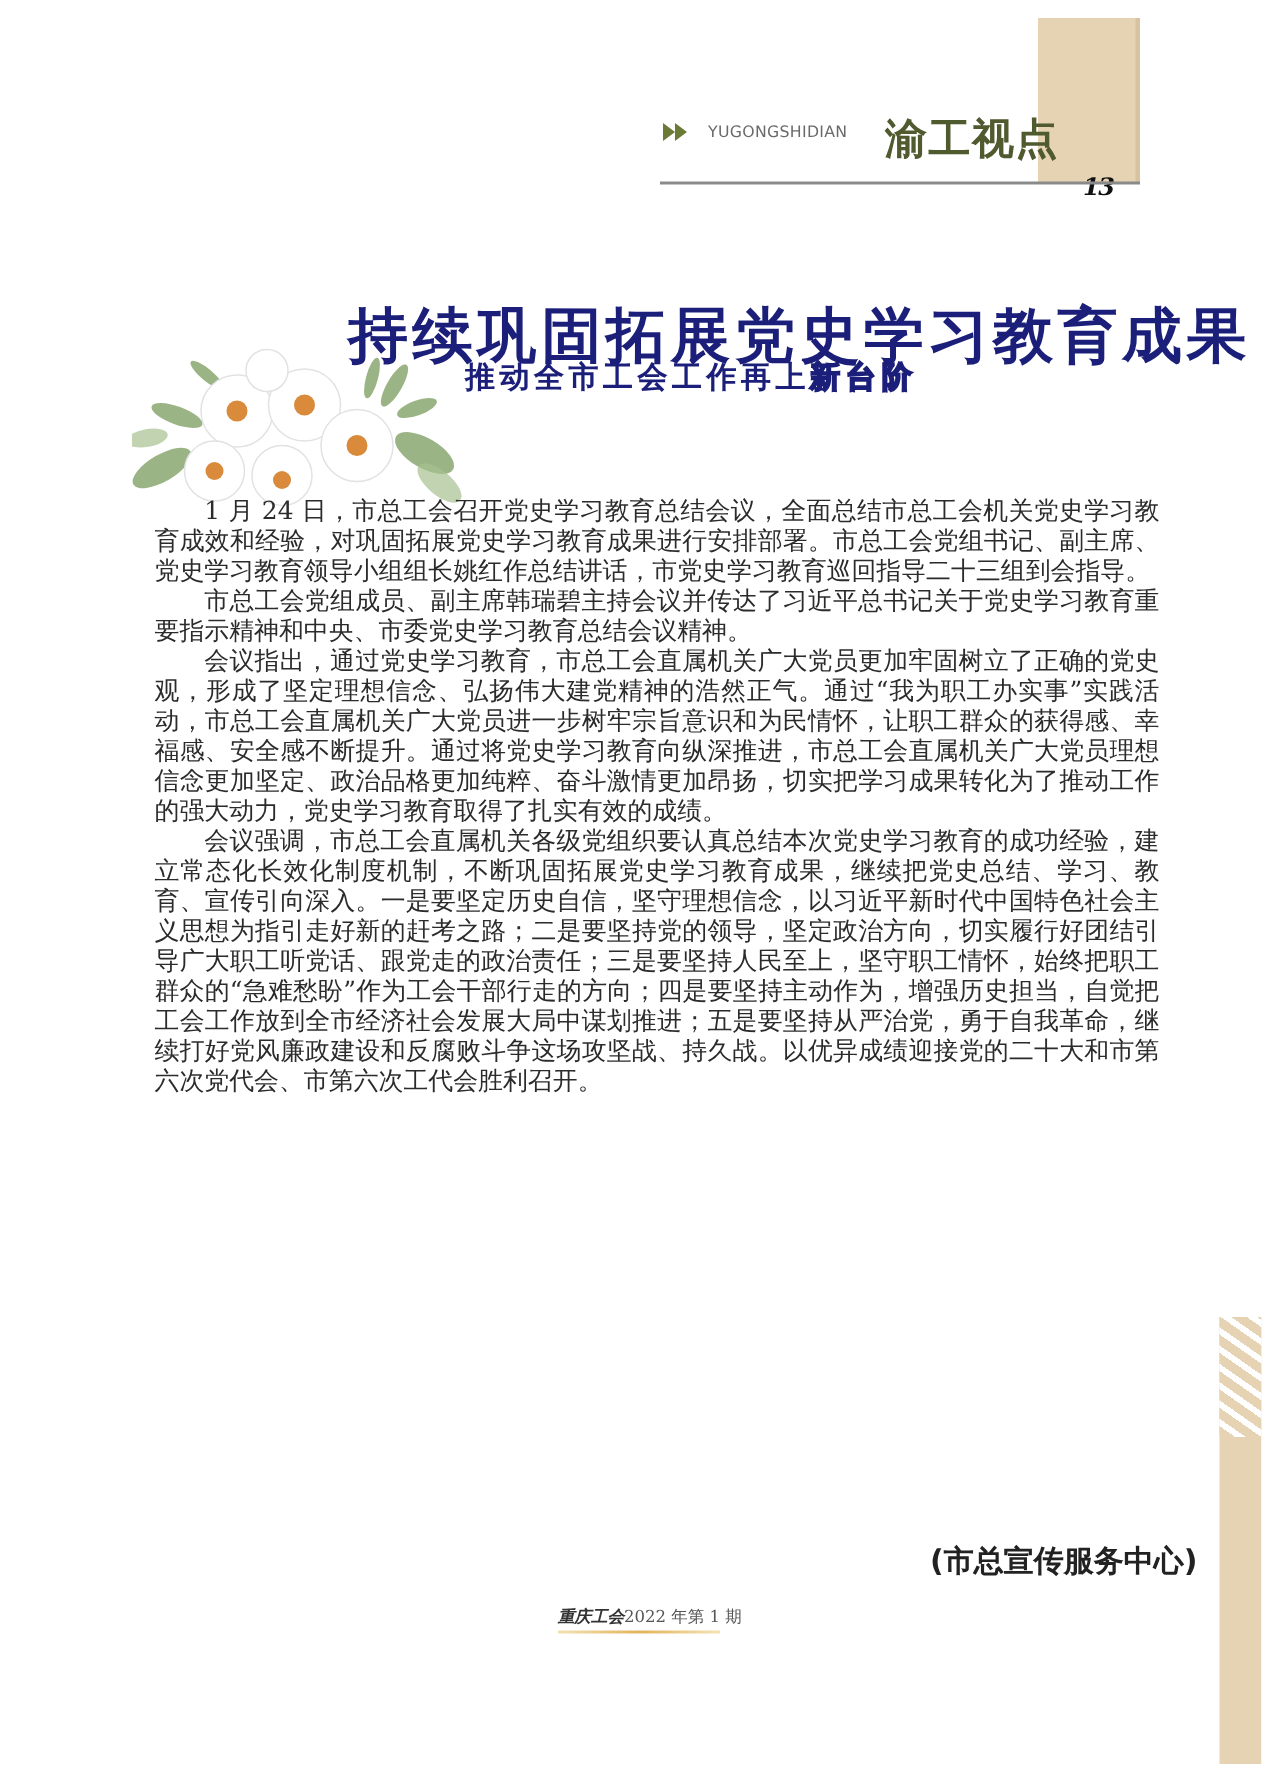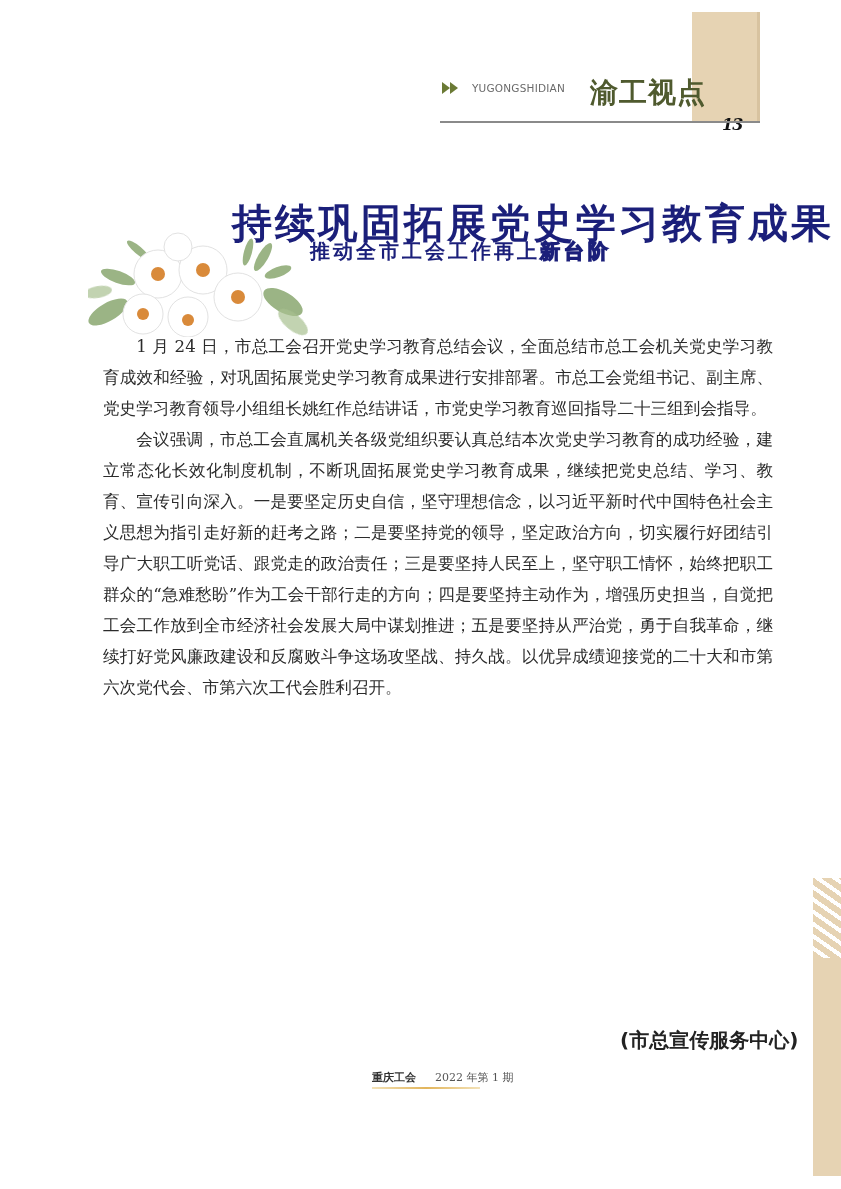--- a/index.html
+++ b/index.html
@@ -61,7 +61,7 @@
     }
     .body-text {
       position: absolute; left: 103px; top: 331px; width: 670px;
-      font-size: 16.6px; line-height: 31px; color: #2b2b2b;
+      font-size: 16.6px; line-height: 20px; color: #2b2b2b;
       text-align: justify; text-justify: inter-ideograph;
     }
     .body-text p { margin: 0; text-indent: 2em; }

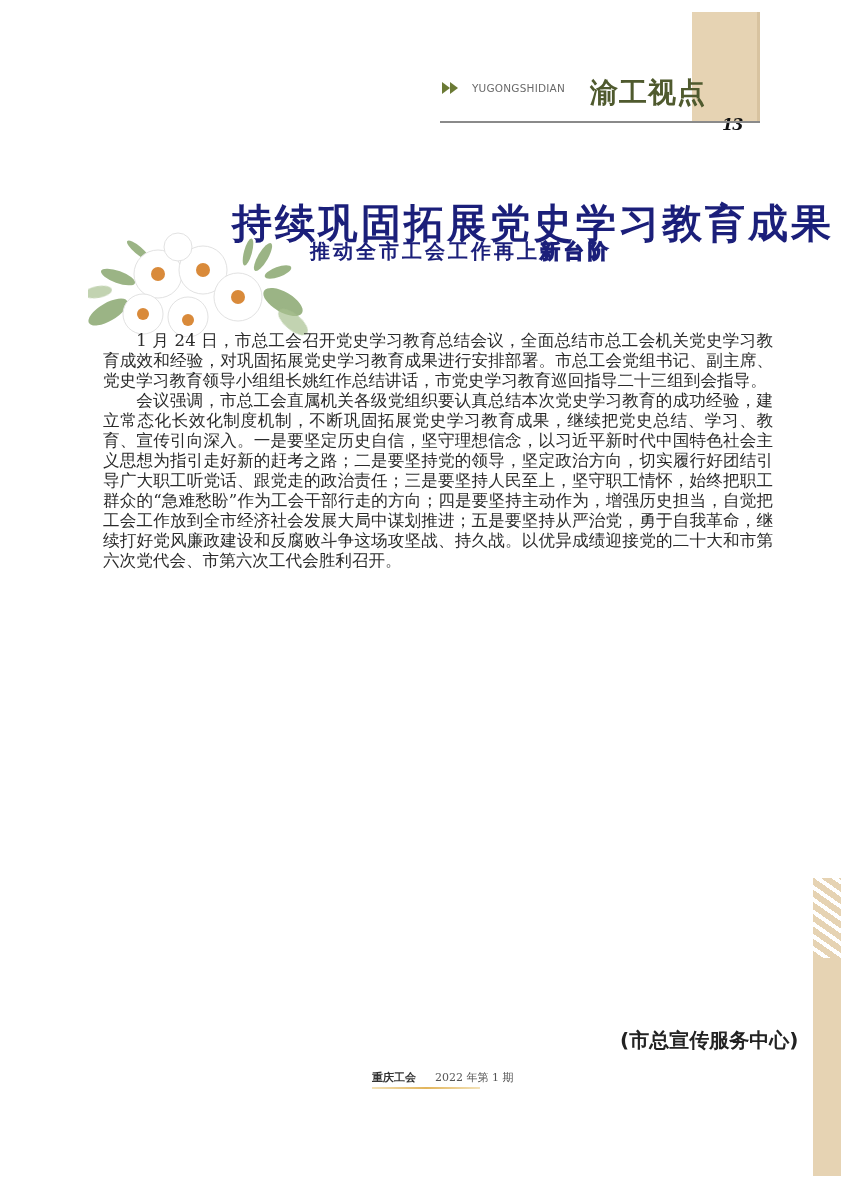--- a/index.html
+++ b/index.html
@@ -140,6 +140,7 @@
 
 <div class="body-text">
   <p>1 月 24 日，市总工会召开党史学习教育总结会议，全面总结市总工会机关党史学习教育成效和经验，对巩固拓展党史学习教育成果进行安排部署。市总工会党组书记、副主席、党史学习教育领导小组组长姚红作总结讲话，市党史学习教育巡回指导二十三组到会指导。</p>
+  <p>市总工会党组成员、副主席韩瑞碧主持会议并传达了习近平总书记关于党史学习教育重要指示精神和中央、市委党史学习教育总结会议精神。</p>
   <p>会议强调，市总工会直属机关各级党组织要认真总结本次党史学习教育的成功经验，建立常态化长效化制度机制，不断巩固拓展党史学习教育成果，继续把党史总结、学习、教育、宣传引向深入。一是要坚定历史自信，坚守理想信念，以习近平新时代中国特色社会主义思想为指引走好新的赶考之路；二是要坚持党的领导，坚定政治方向，切实履行好团结引导广大职工听党话、跟党走的政治责任；三是要坚持人民至上，坚守职工情怀，始终把职工群众的“急难愁盼”作为工会干部行走的方向；四是要坚持主动作为，增强历史担当，自觉把工会工作放到全市经济社会发展大局中谋划推进；五是要坚持从严治党，勇于自我革命，继续打好党风廉政建设和反腐败斗争这场攻坚战、持久战。以优异成绩迎接党的二十大和市第六次党代会、市第六次工代会胜利召开。</p>
 </div>
 

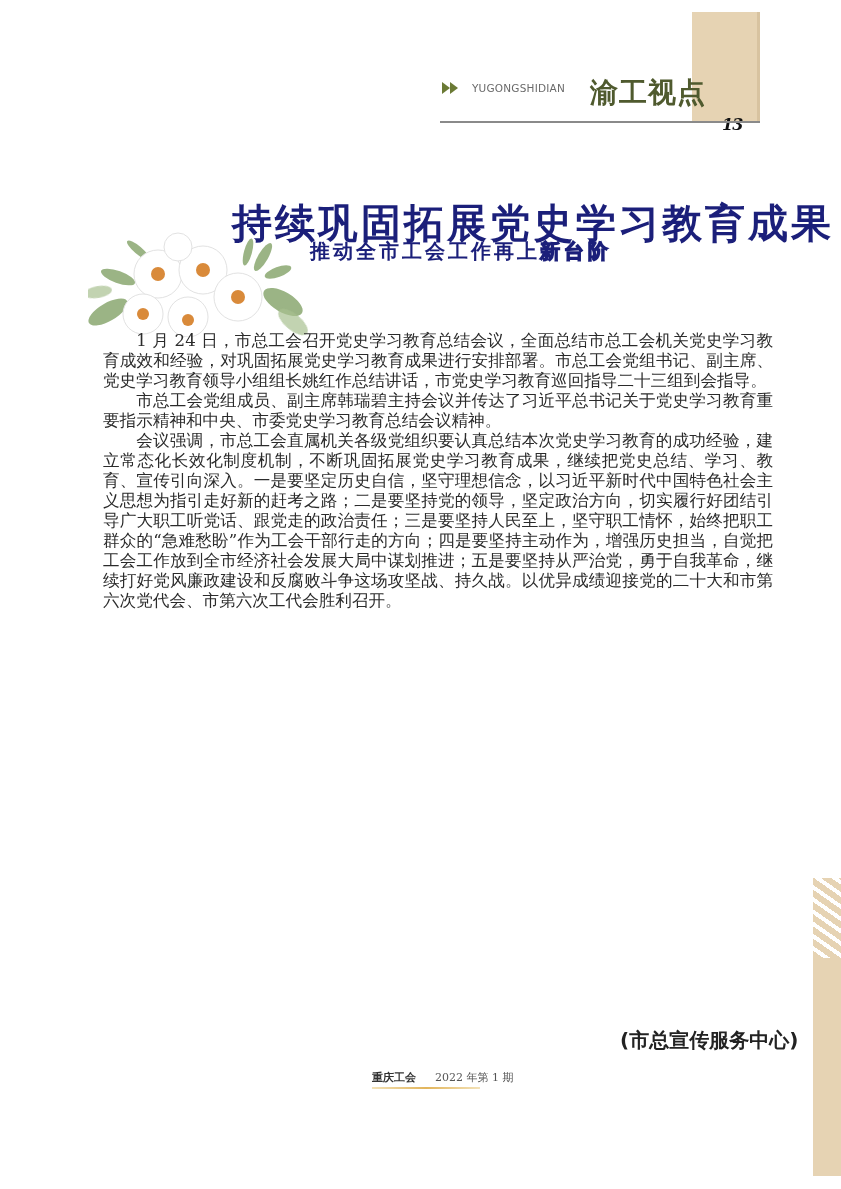--- a/index.html
+++ b/index.html
@@ -141,6 +141,7 @@
 <div class="body-text">
   <p>1 月 24 日，市总工会召开党史学习教育总结会议，全面总结市总工会机关党史学习教育成效和经验，对巩固拓展党史学习教育成果进行安排部署。市总工会党组书记、副主席、党史学习教育领导小组组长姚红作总结讲话，市党史学习教育巡回指导二十三组到会指导。</p>
   <p>市总工会党组成员、副主席韩瑞碧主持会议并传达了习近平总书记关于党史学习教育重要指示精神和中央、市委党史学习教育总结会议精神。</p>
+  <p>会议指出，通过党史学习教育，市总工会直属机关广大党员更加牢固树立了正确的党史观，形成了坚定理想信念、弘扬伟大建党精神的浩然正气。通过“我为职工办实事”实践活动，市总工会直属机关广大党员进一步树牢宗旨意识和为民情怀，让职工群众的获得感、幸福感、安全感不断提升。通过将党史学习教育向纵深推进，市总工会直属机关广大党员理想信念更加坚定、政治品格更加纯粹、奋斗激情更加昂扬，切实把学习成果转化为了推动工作的强大动力，党史学习教育取得了扎实有效的成绩。</p>
   <p>会议强调，市总工会直属机关各级党组织要认真总结本次党史学习教育的成功经验，建立常态化长效化制度机制，不断巩固拓展党史学习教育成果，继续把党史总结、学习、教育、宣传引向深入。一是要坚定历史自信，坚守理想信念，以习近平新时代中国特色社会主义思想为指引走好新的赶考之路；二是要坚持党的领导，坚定政治方向，切实履行好团结引导广大职工听党话、跟党走的政治责任；三是要坚持人民至上，坚守职工情怀，始终把职工群众的“急难愁盼”作为工会干部行走的方向；四是要坚持主动作为，增强历史担当，自觉把工会工作放到全市经济社会发展大局中谋划推进；五是要坚持从严治党，勇于自我革命，继续打好党风廉政建设和反腐败斗争这场攻坚战、持久战。以优异成绩迎接党的二十大和市第六次党代会、市第六次工代会胜利召开。</p>
 </div>
 

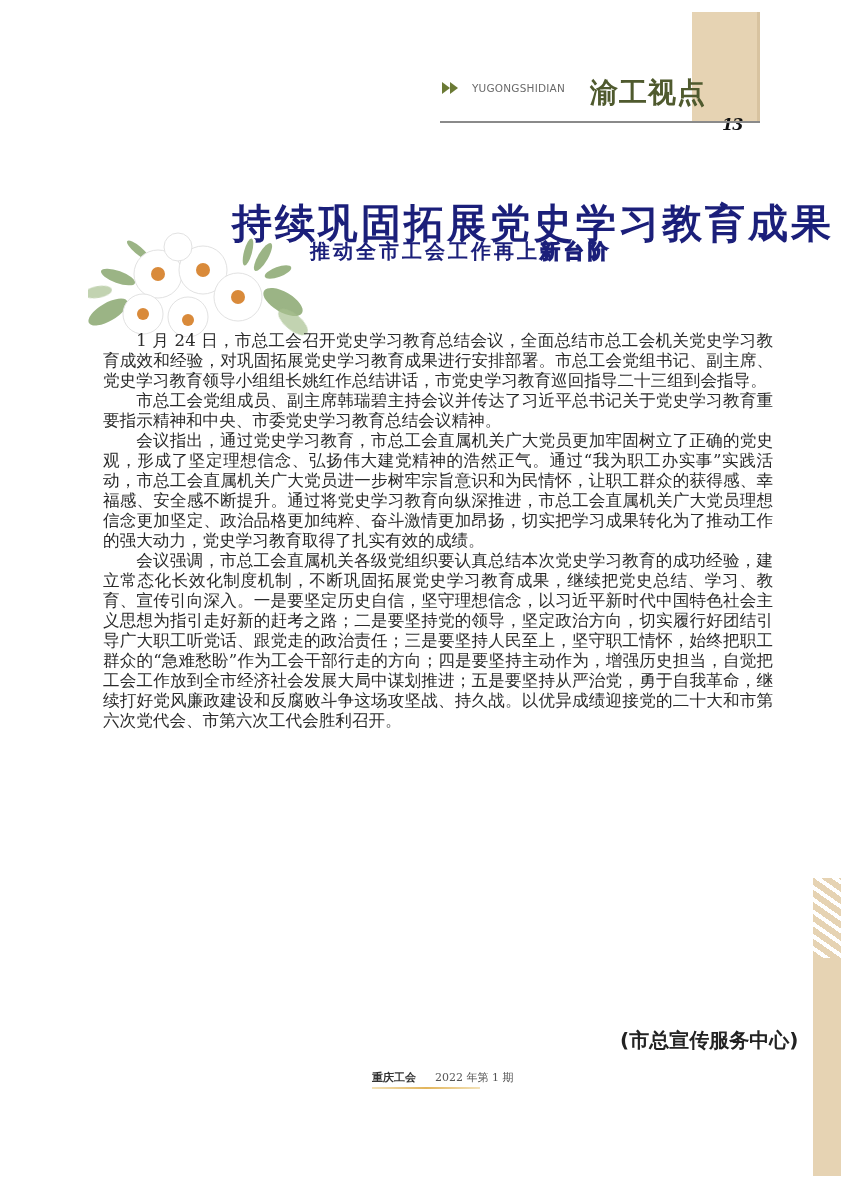--- a/index.html
+++ b/index.html
@@ -74,7 +74,7 @@
       position: absolute; left: 372px; top: 1070px;
       font-size: 11px; color: #555; white-space: nowrap;
     }
-    .footer .mag { font-weight: bold; color: #333; margin-right: 19px; }
+    .footer .mag { font-weight: bold; color: #333; margin-right: 0; font-style: italic; }
     .footer-rule {
       position: absolute; left: 372px; top: 1087px; width: 108px; height: 2px;
       background: linear-gradient(90deg, #f3e2b8, #e2b55c 50%, #f3e2b8);

